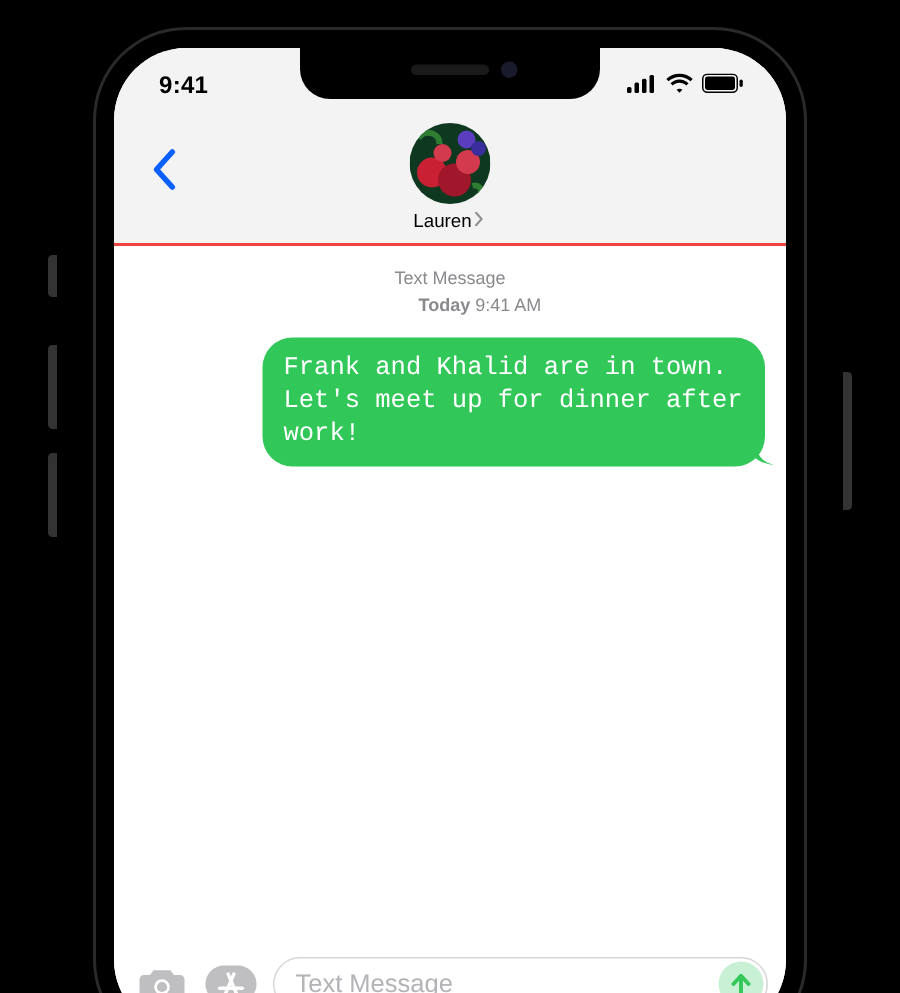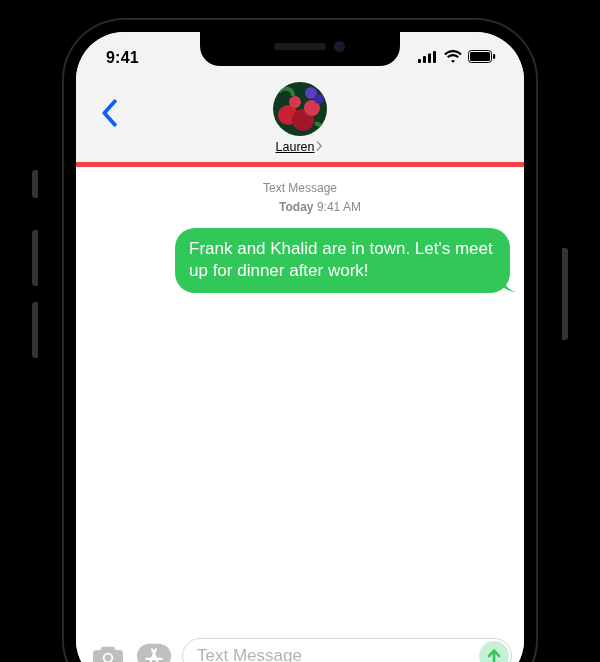--- a/index.html
+++ b/index.html
@@ -78,11 +78,10 @@
   
   .header {
     background: #f3f3f4;
-    border-bottom: 5px solid #ef4444;
+    border-bottom: 2px solid #ef4444;
     position: relative;
     padding: 4px 0 8px;
     z-index: 5;
-    text-decoration: underline;
   }
   .back-btn {
     position: absolute; left: 16px; top: 18px;

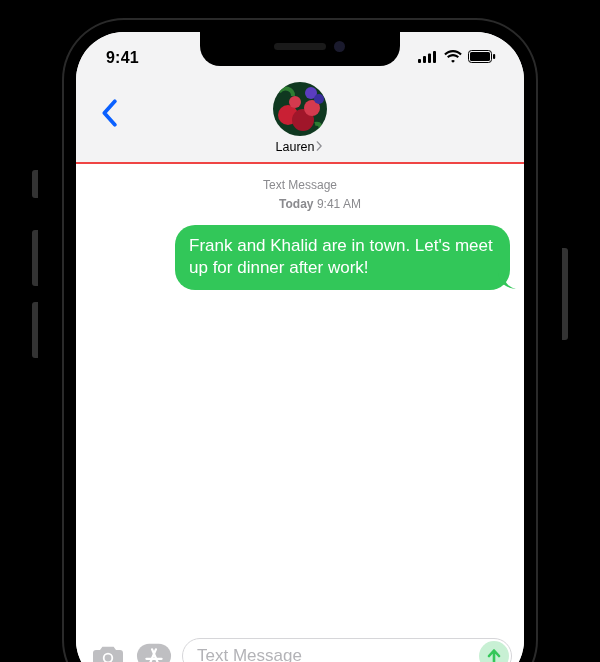--- a/index.html
+++ b/index.html
@@ -118,7 +118,7 @@
   .thread-time  { color:#8a8a8e; font-size:12px;margin-left:40px; }
   .thread-time b { color:#8a8a8e; font-weight:600; }
 
-  .bubble-row { display:flex; }
+  .bubble-row { display:flex;font-family:Liberation Mono, monospace; }
   .bubble-row.sent { justify-content: flex-end; }
 
   .bubble {

